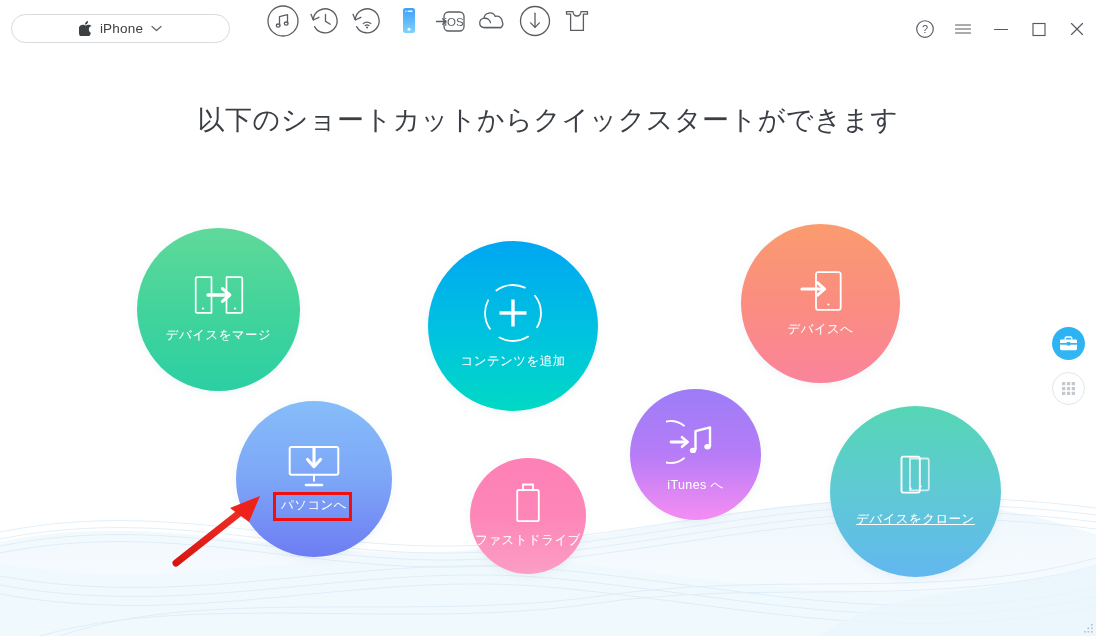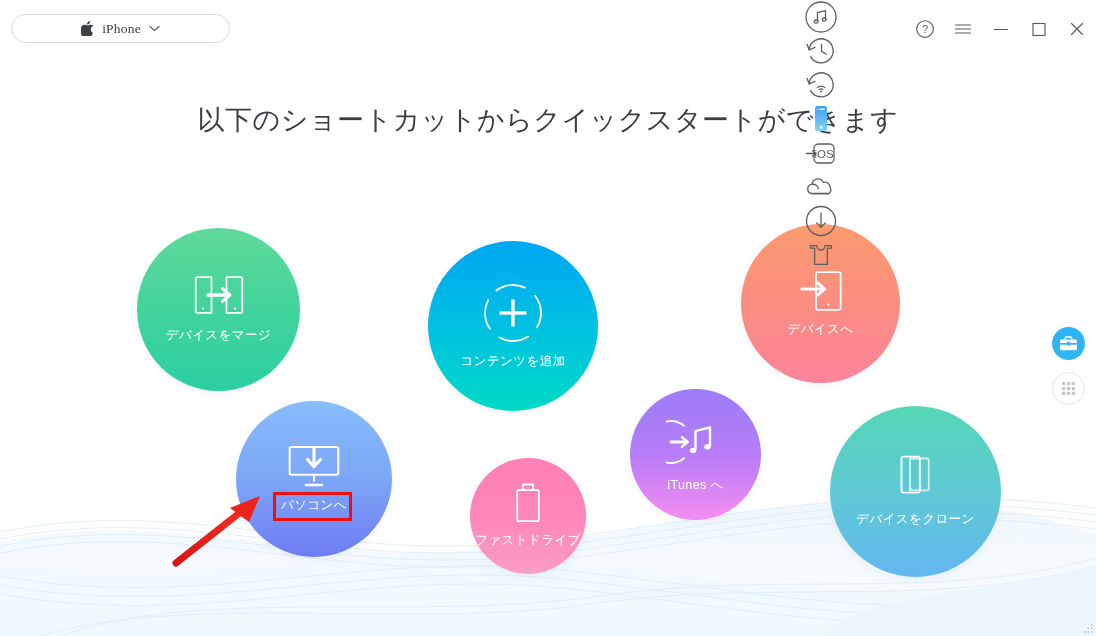--- a/index.html
+++ b/index.html
@@ -40,7 +40,6 @@
     display: flex; align-items: center; justify-content: center;
     gap: 8px;
     cursor: pointer;
-    font-family: Liberation Serif, serif;
   }
   .apple-logo { display:block; }
   .device-pill .dev-label {

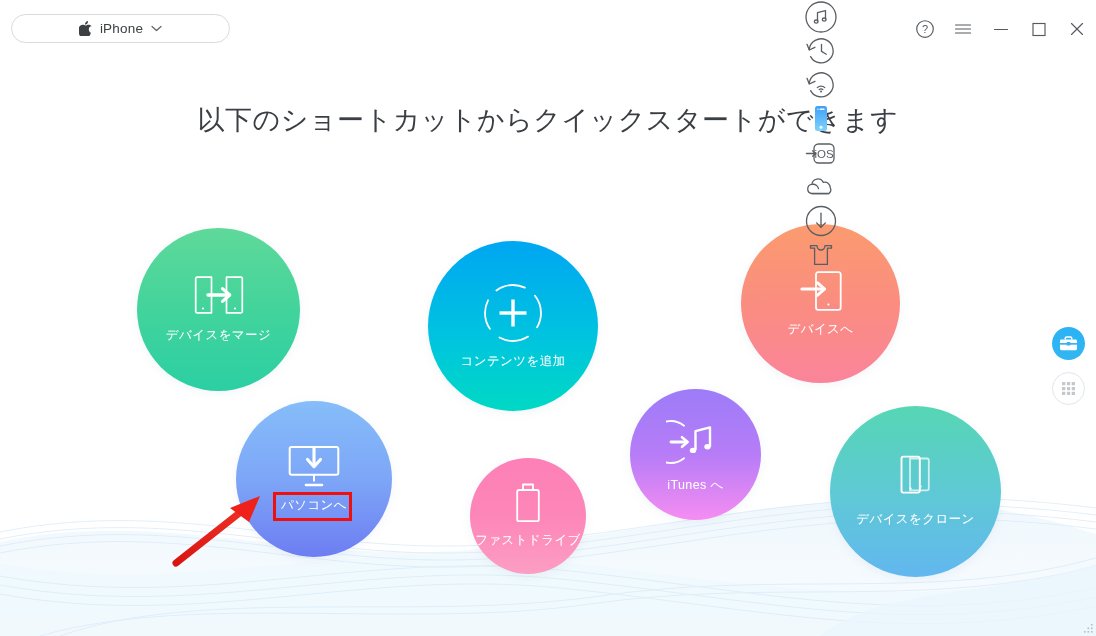--- a/index.html
+++ b/index.html
@@ -50,7 +50,7 @@
   .tool-icons {
     position: absolute; left: 262px; top: 0;
     height: 57px; width: 580px;
-    display: flex; align-items: flex-end;  flex-direction: column;
+    display: flex; align-items: flex-start; 
   }
   .tool-btn {
     width: 42px; height: 42px;

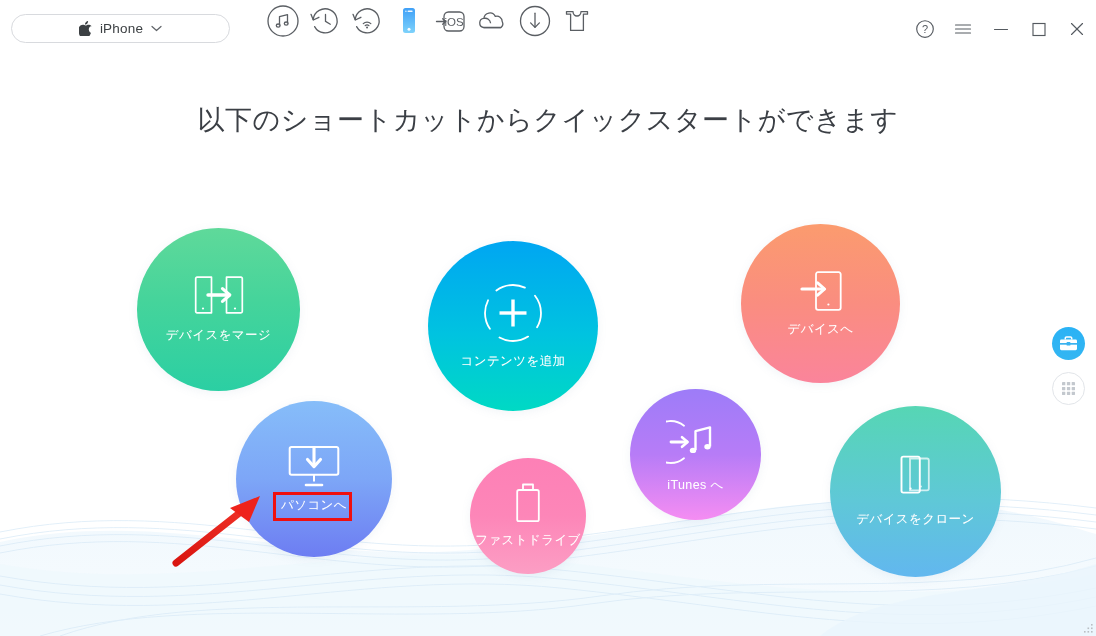--- a/index.html
+++ b/index.html
@@ -122,7 +122,7 @@
 
   #bubble-clone   { left:830px; top:406px; width:171px; height:171px;
       background: linear-gradient(180deg,#56d6b4 0%,#5fc8d7 55%,#62b7ef 100%); }
-  #bubble-clone .b-label { margin-top: 12px; }
+  #bubble-clone .b-label { margin-top: 12px; text-decoration: underline; }
 
   
   .hl-box {

